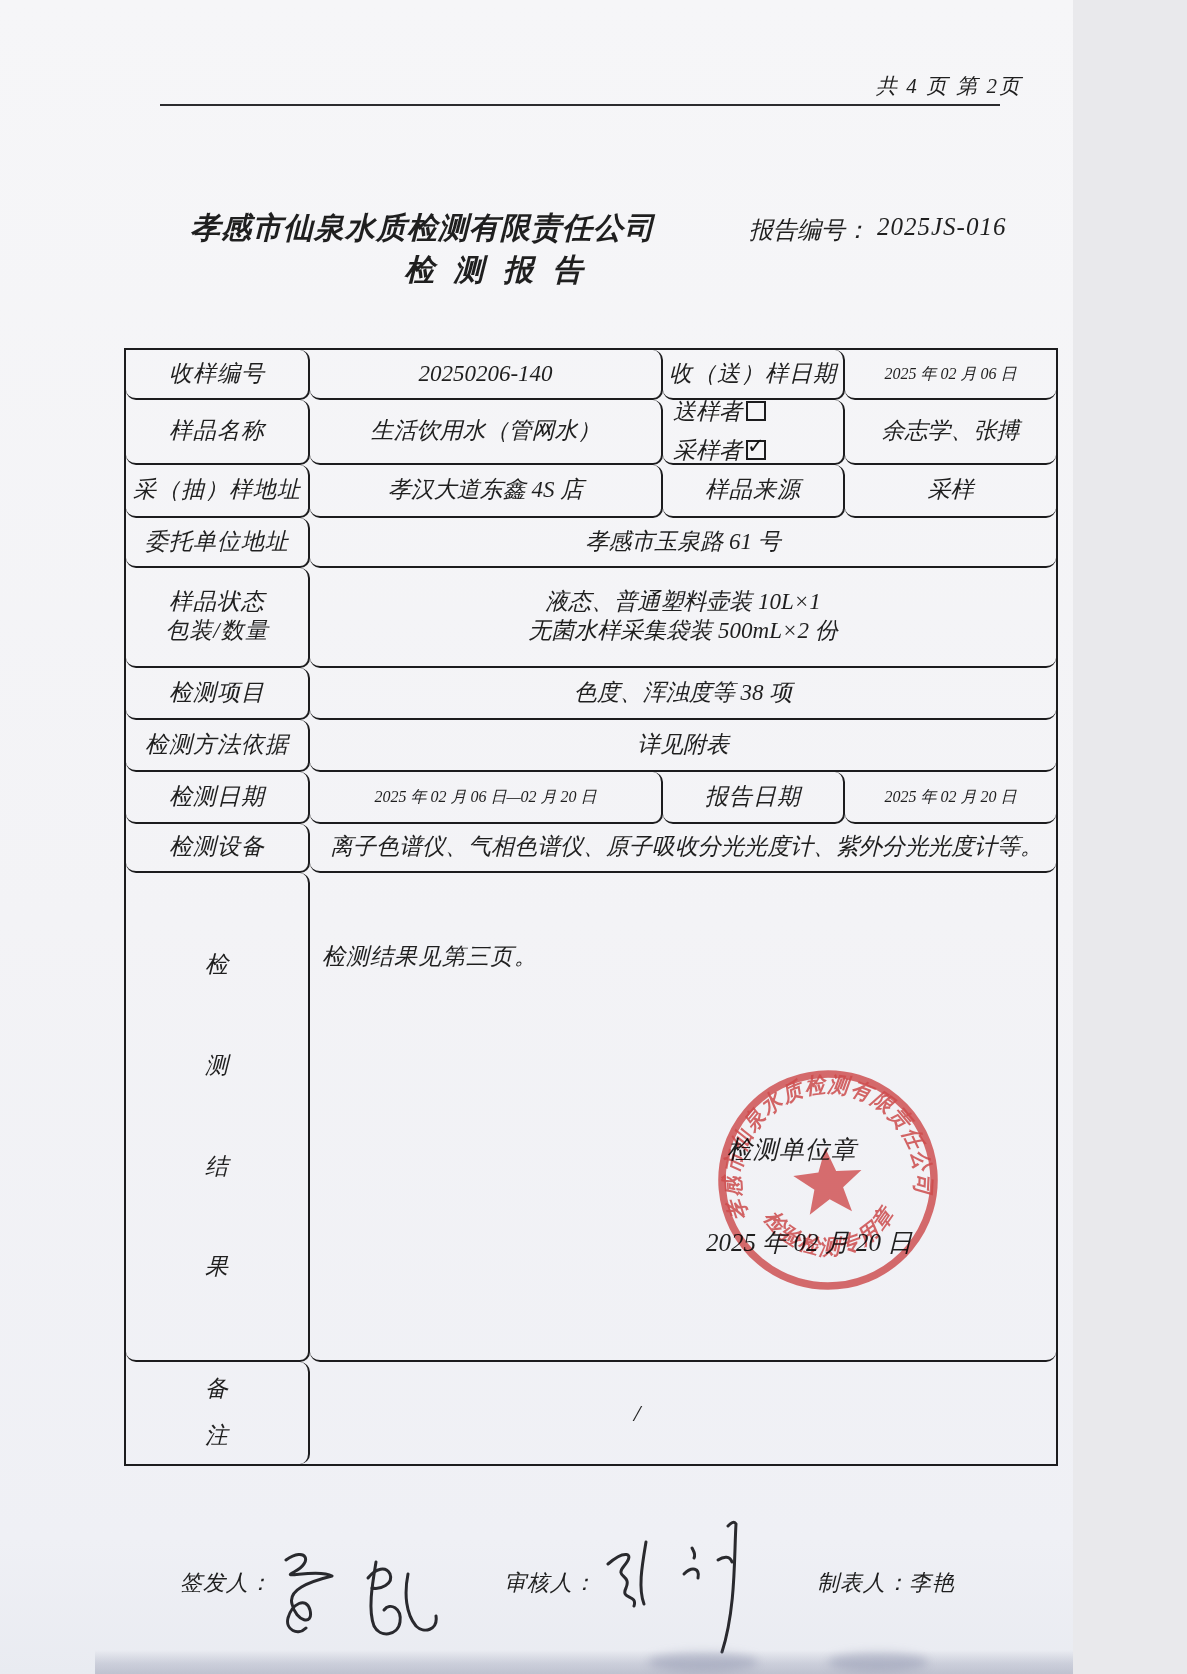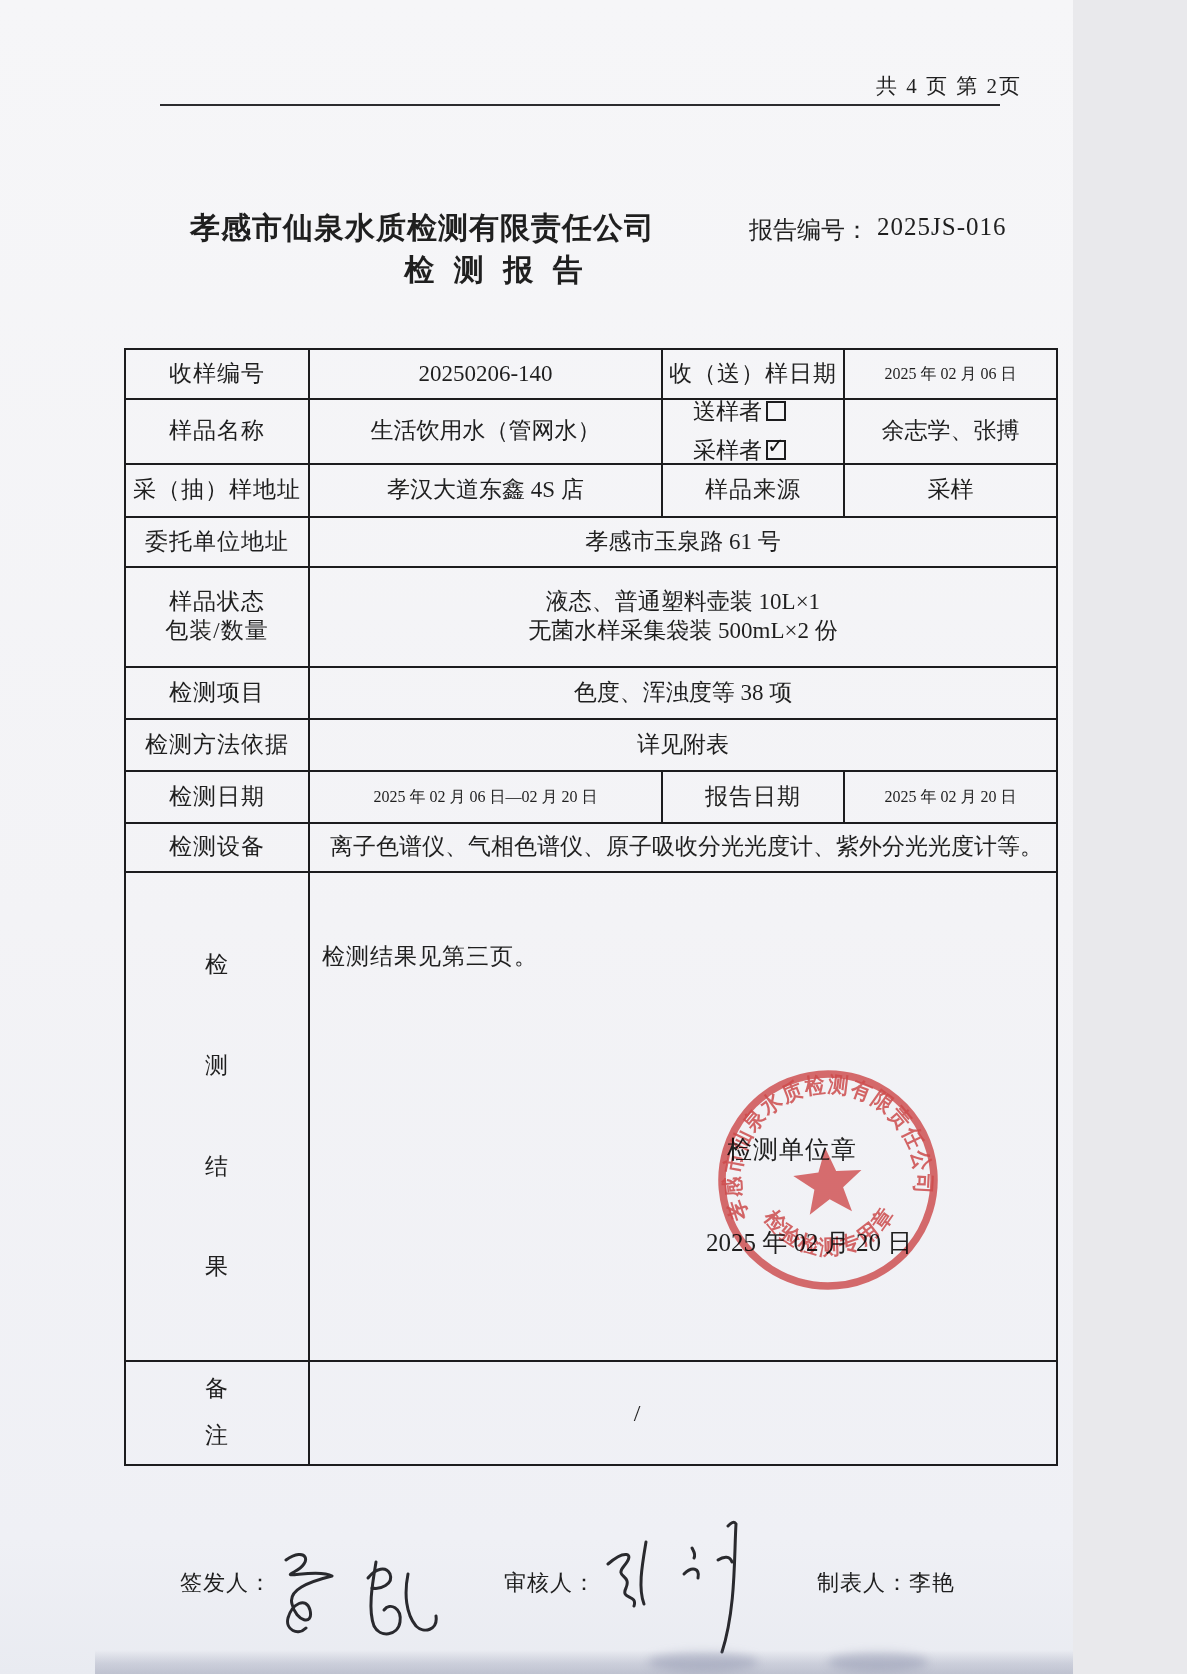--- a/index.html
+++ b/index.html
@@ -6,7 +6,7 @@
   .page{
     position:relative;width:1073px;height:1674px;overflow:hidden;
     background:linear-gradient(180deg,#f6f6f8 0%,#f3f3f6 55%,#eff0f5 92%,#e9ebf1 100%);
-    font-family:"Liberation Serif","DejaVu Serif",serif;color:#1f1f1f;
+    font-family:"Liberation Serif","DejaVu Serif",serif;color:#1f1f1f;font-style:italic;
   }
   .abs{position:absolute;}
   

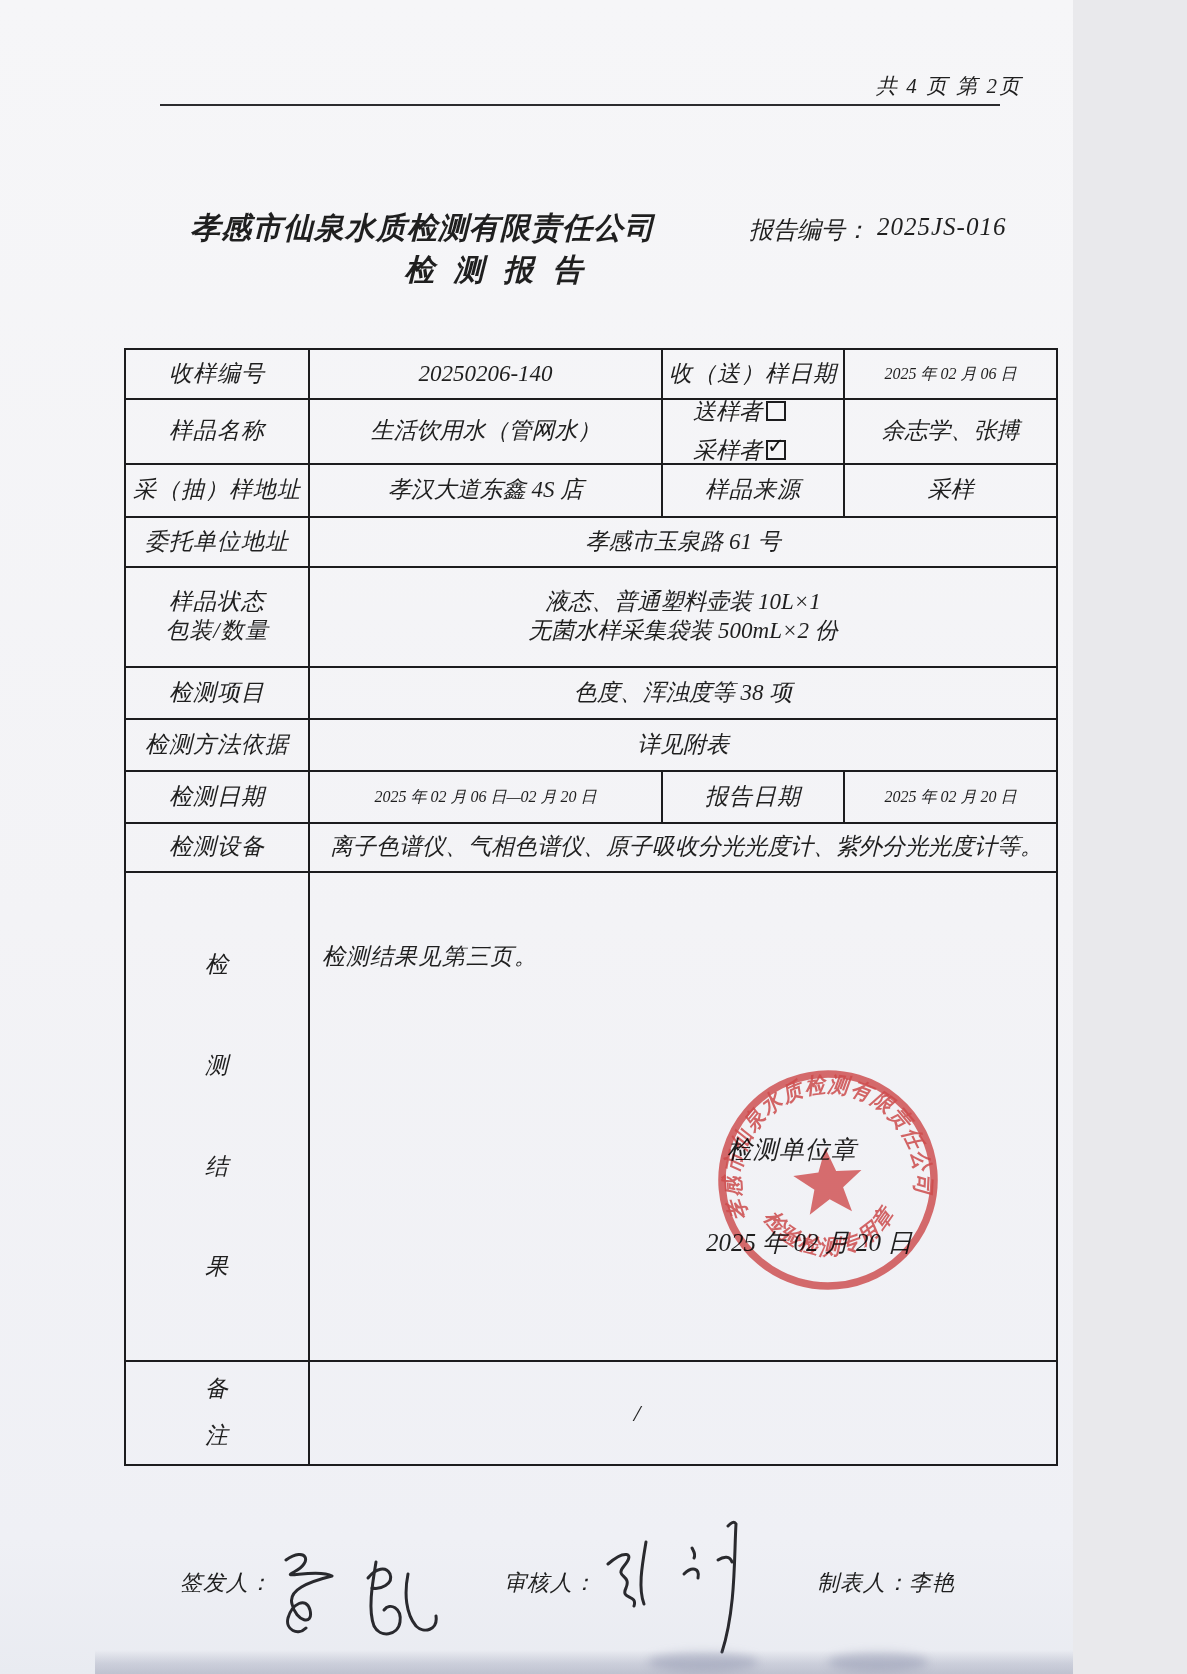--- a/index.html
+++ b/index.html
@@ -26,7 +26,7 @@
   .cell{
     box-sizing:border-box;border-right:2px solid #1c1c1e;border-bottom:2px solid #1c1c1e;
     display:flex;align-items:center;justify-content:center;
-    font-size:23px;line-height:1.25;text-align:center;position:relative;
+    font-size:23px;line-height:1.25;text-align:center;position:relative;border-radius:10px;
   }
   .cell.lc{border-right:none;}
   .cell.lr{border-bottom:none;}

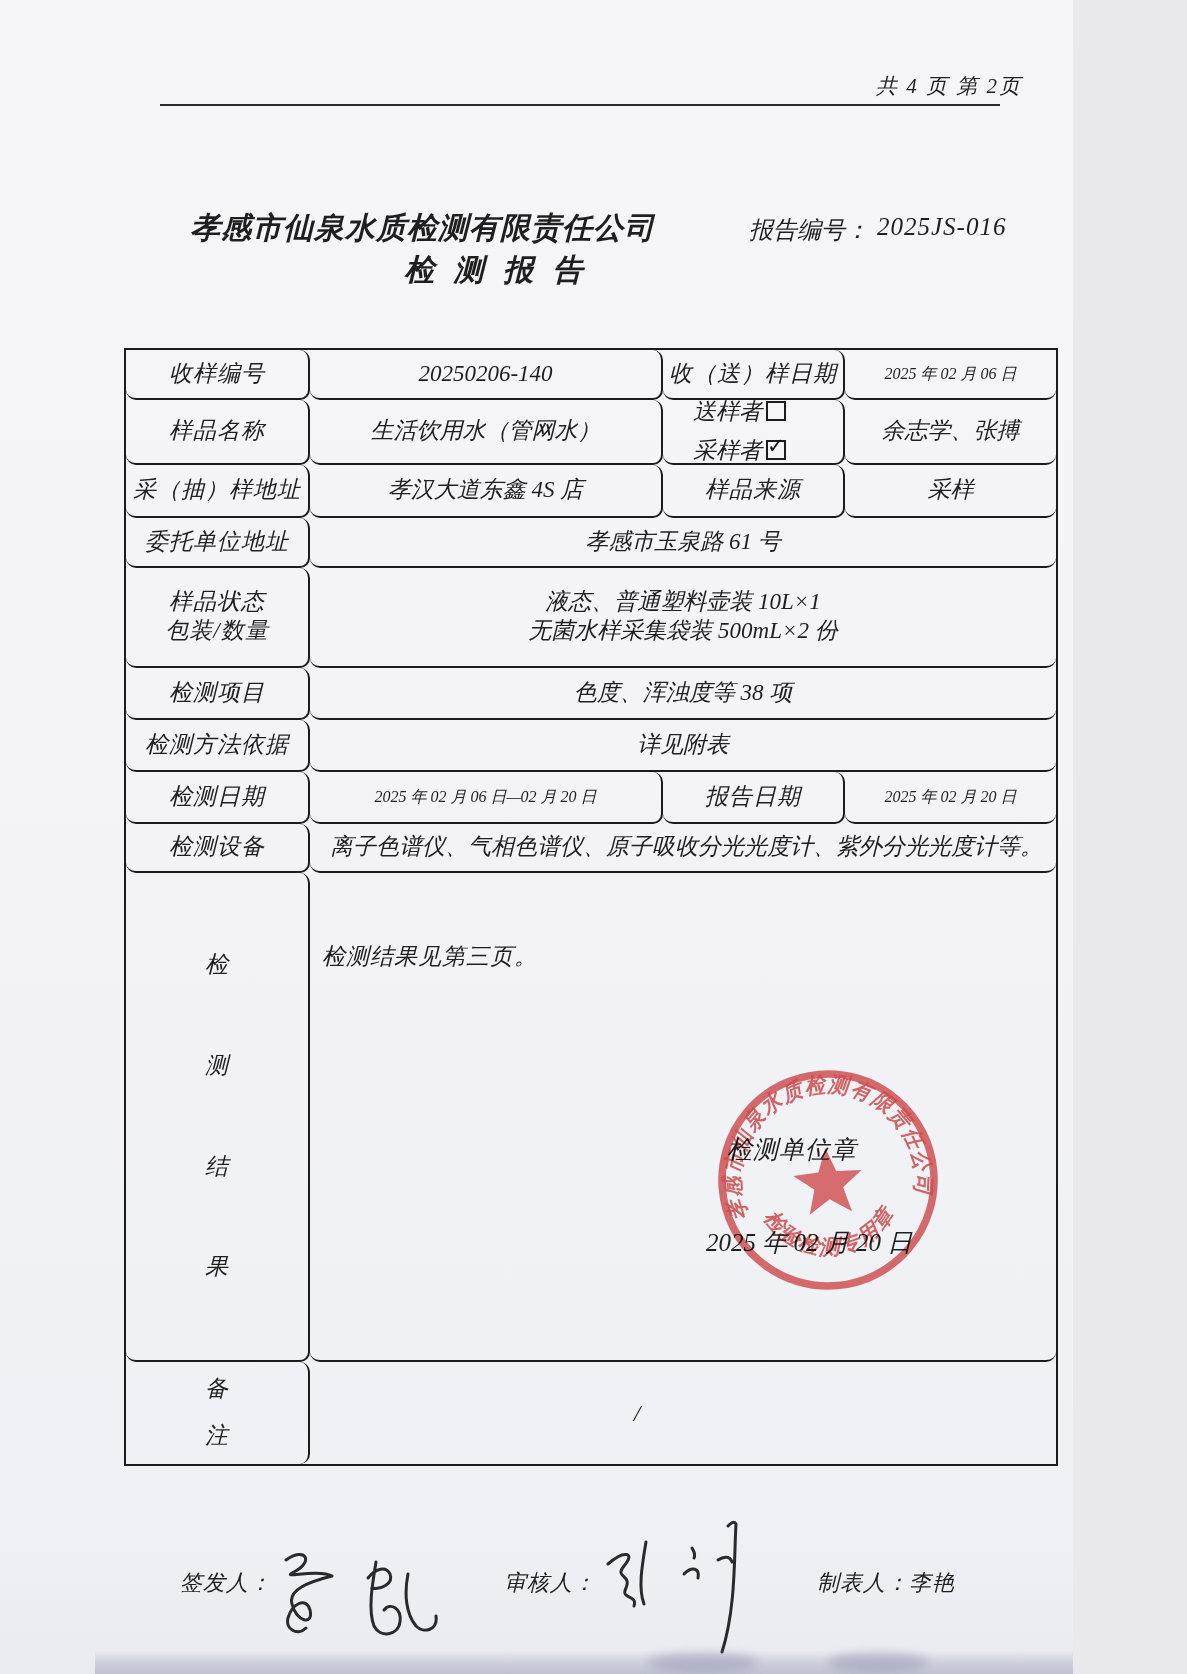--- a/index.html
+++ b/index.html
@@ -85,7 +85,7 @@
 
     <div class="cell col-label">样品名称</div>
     <div class="cell">生活饮用水（管网水）</div>
-    <div class="cell left" style="padding-left:30px;">
+    <div class="cell left" style="padding-left:10px;">
       <div class="two-line tight">
         <span><span>送样者</span><span class="chk"></span></span>
         <span><span>采样者</span><span class="chk"><span class="tick">✓</span></span></span>

